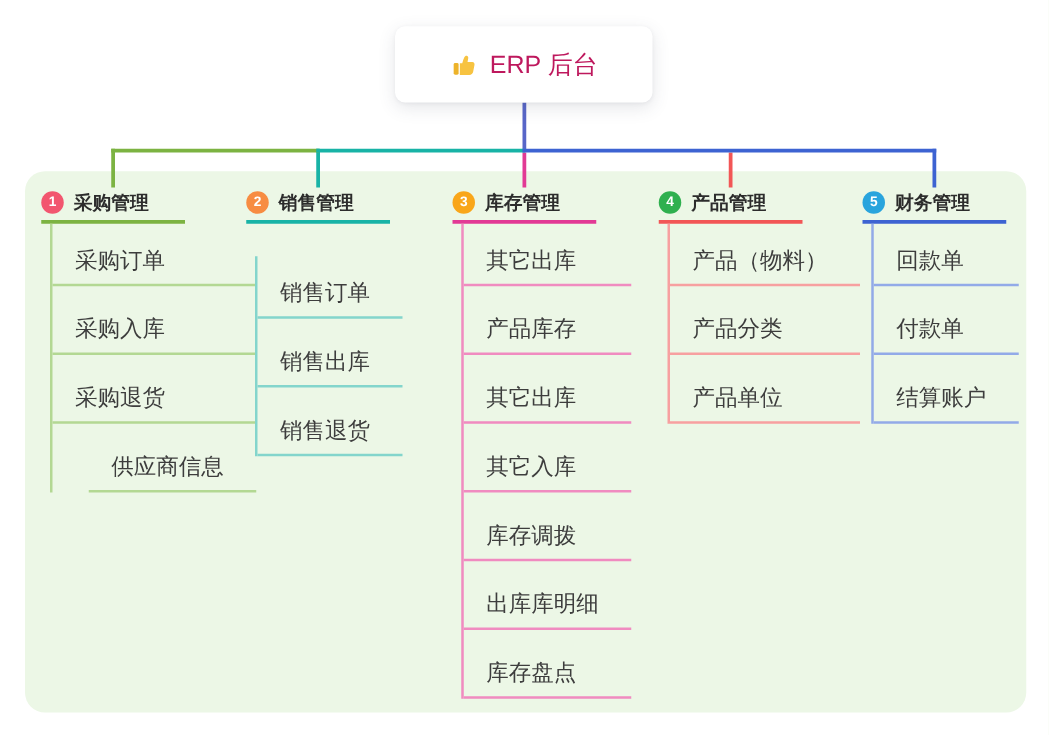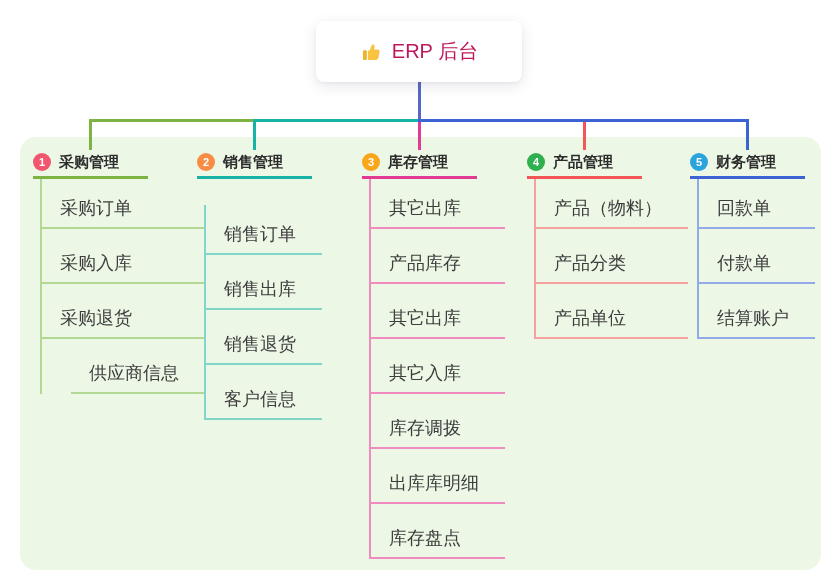--- a/index.html
+++ b/index.html
@@ -98,7 +98,6 @@
           <div class="kid" style="border-bottom-color: rgb(131, 213, 204); margin-top: 26px;">销售订单</div>
           <div class="kid" style="border-bottom-color: rgb(131, 213, 204);">销售出库</div>
           <div class="kid" style="border-bottom-color: rgb(131, 213, 204); padding-left: 18px;">销售退货</div>
-          <div class="kid" style="border-bottom-color: rgb(131, 213, 204);">客户信息</div>
         </div>
       </div>
       <div class="col" style="left: 362px;">

